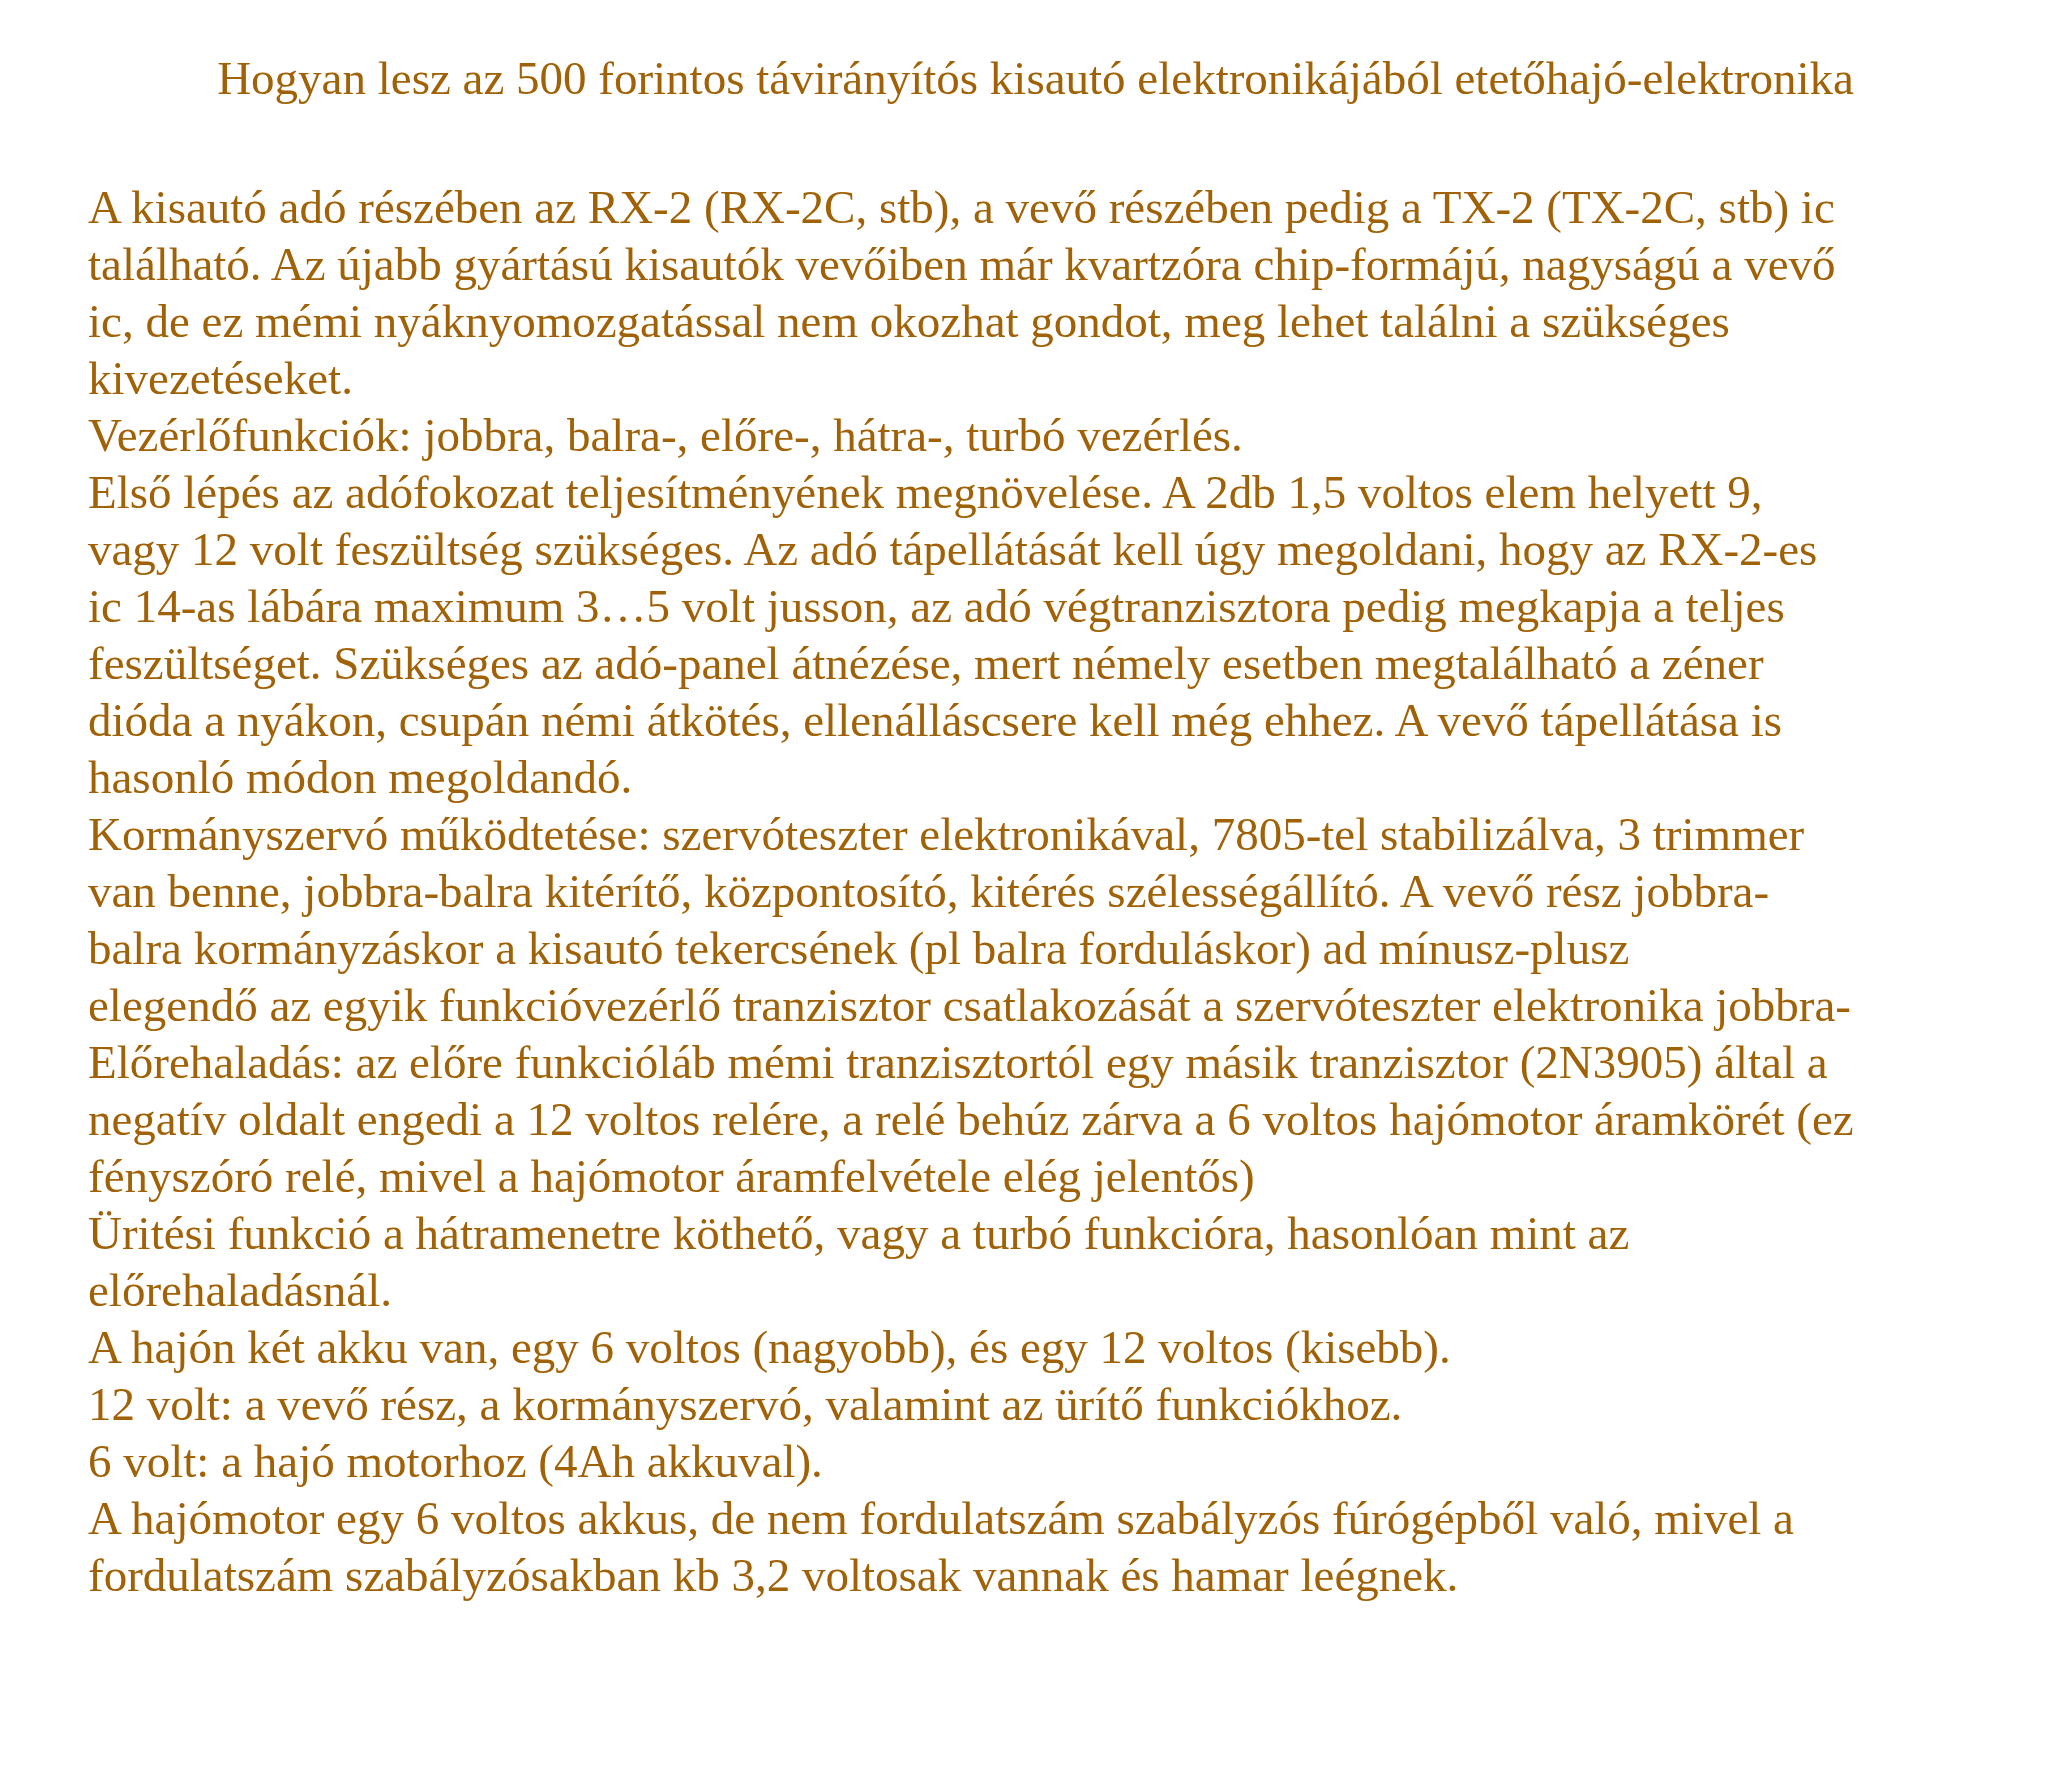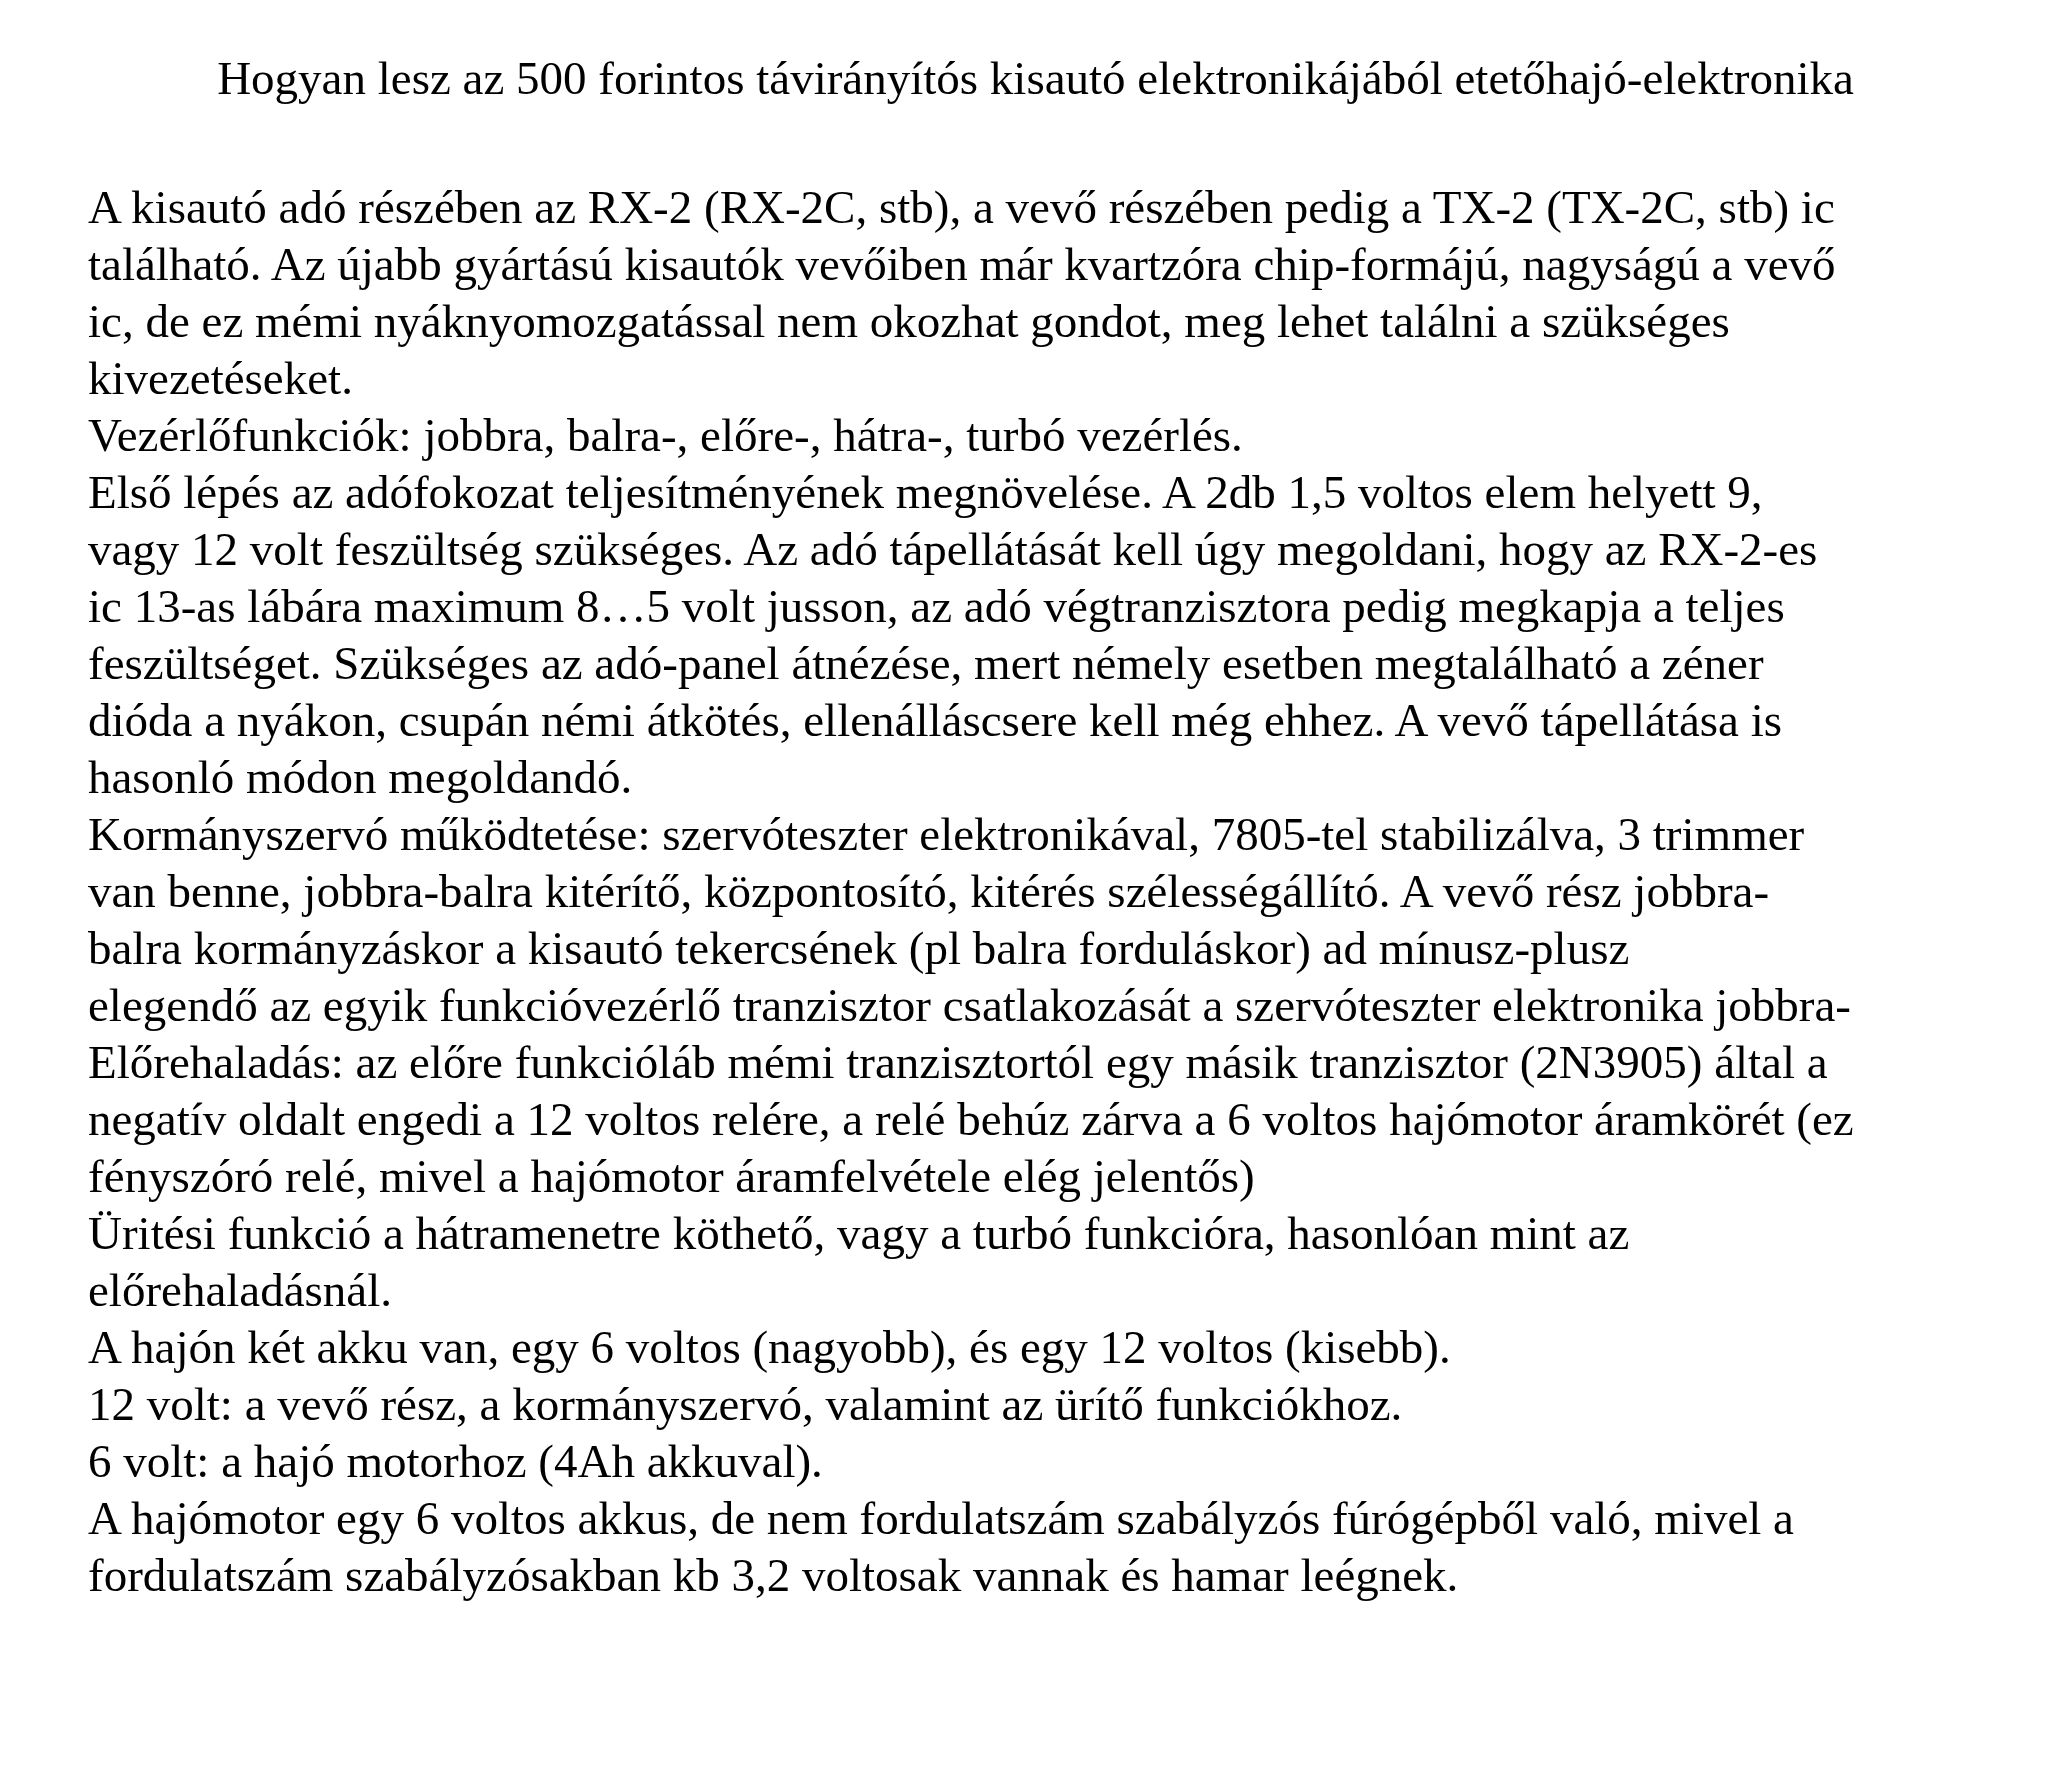--- a/index.html
+++ b/index.html
@@ -12,7 +12,7 @@
     width: 2071px;
     height: 1789px;
     background: #ffffff;
-    color: #000000;
+    color: #a16207;
     font-family: "Liberation Serif", "DejaVu Serif", serif;
     overflow: hidden;
   }

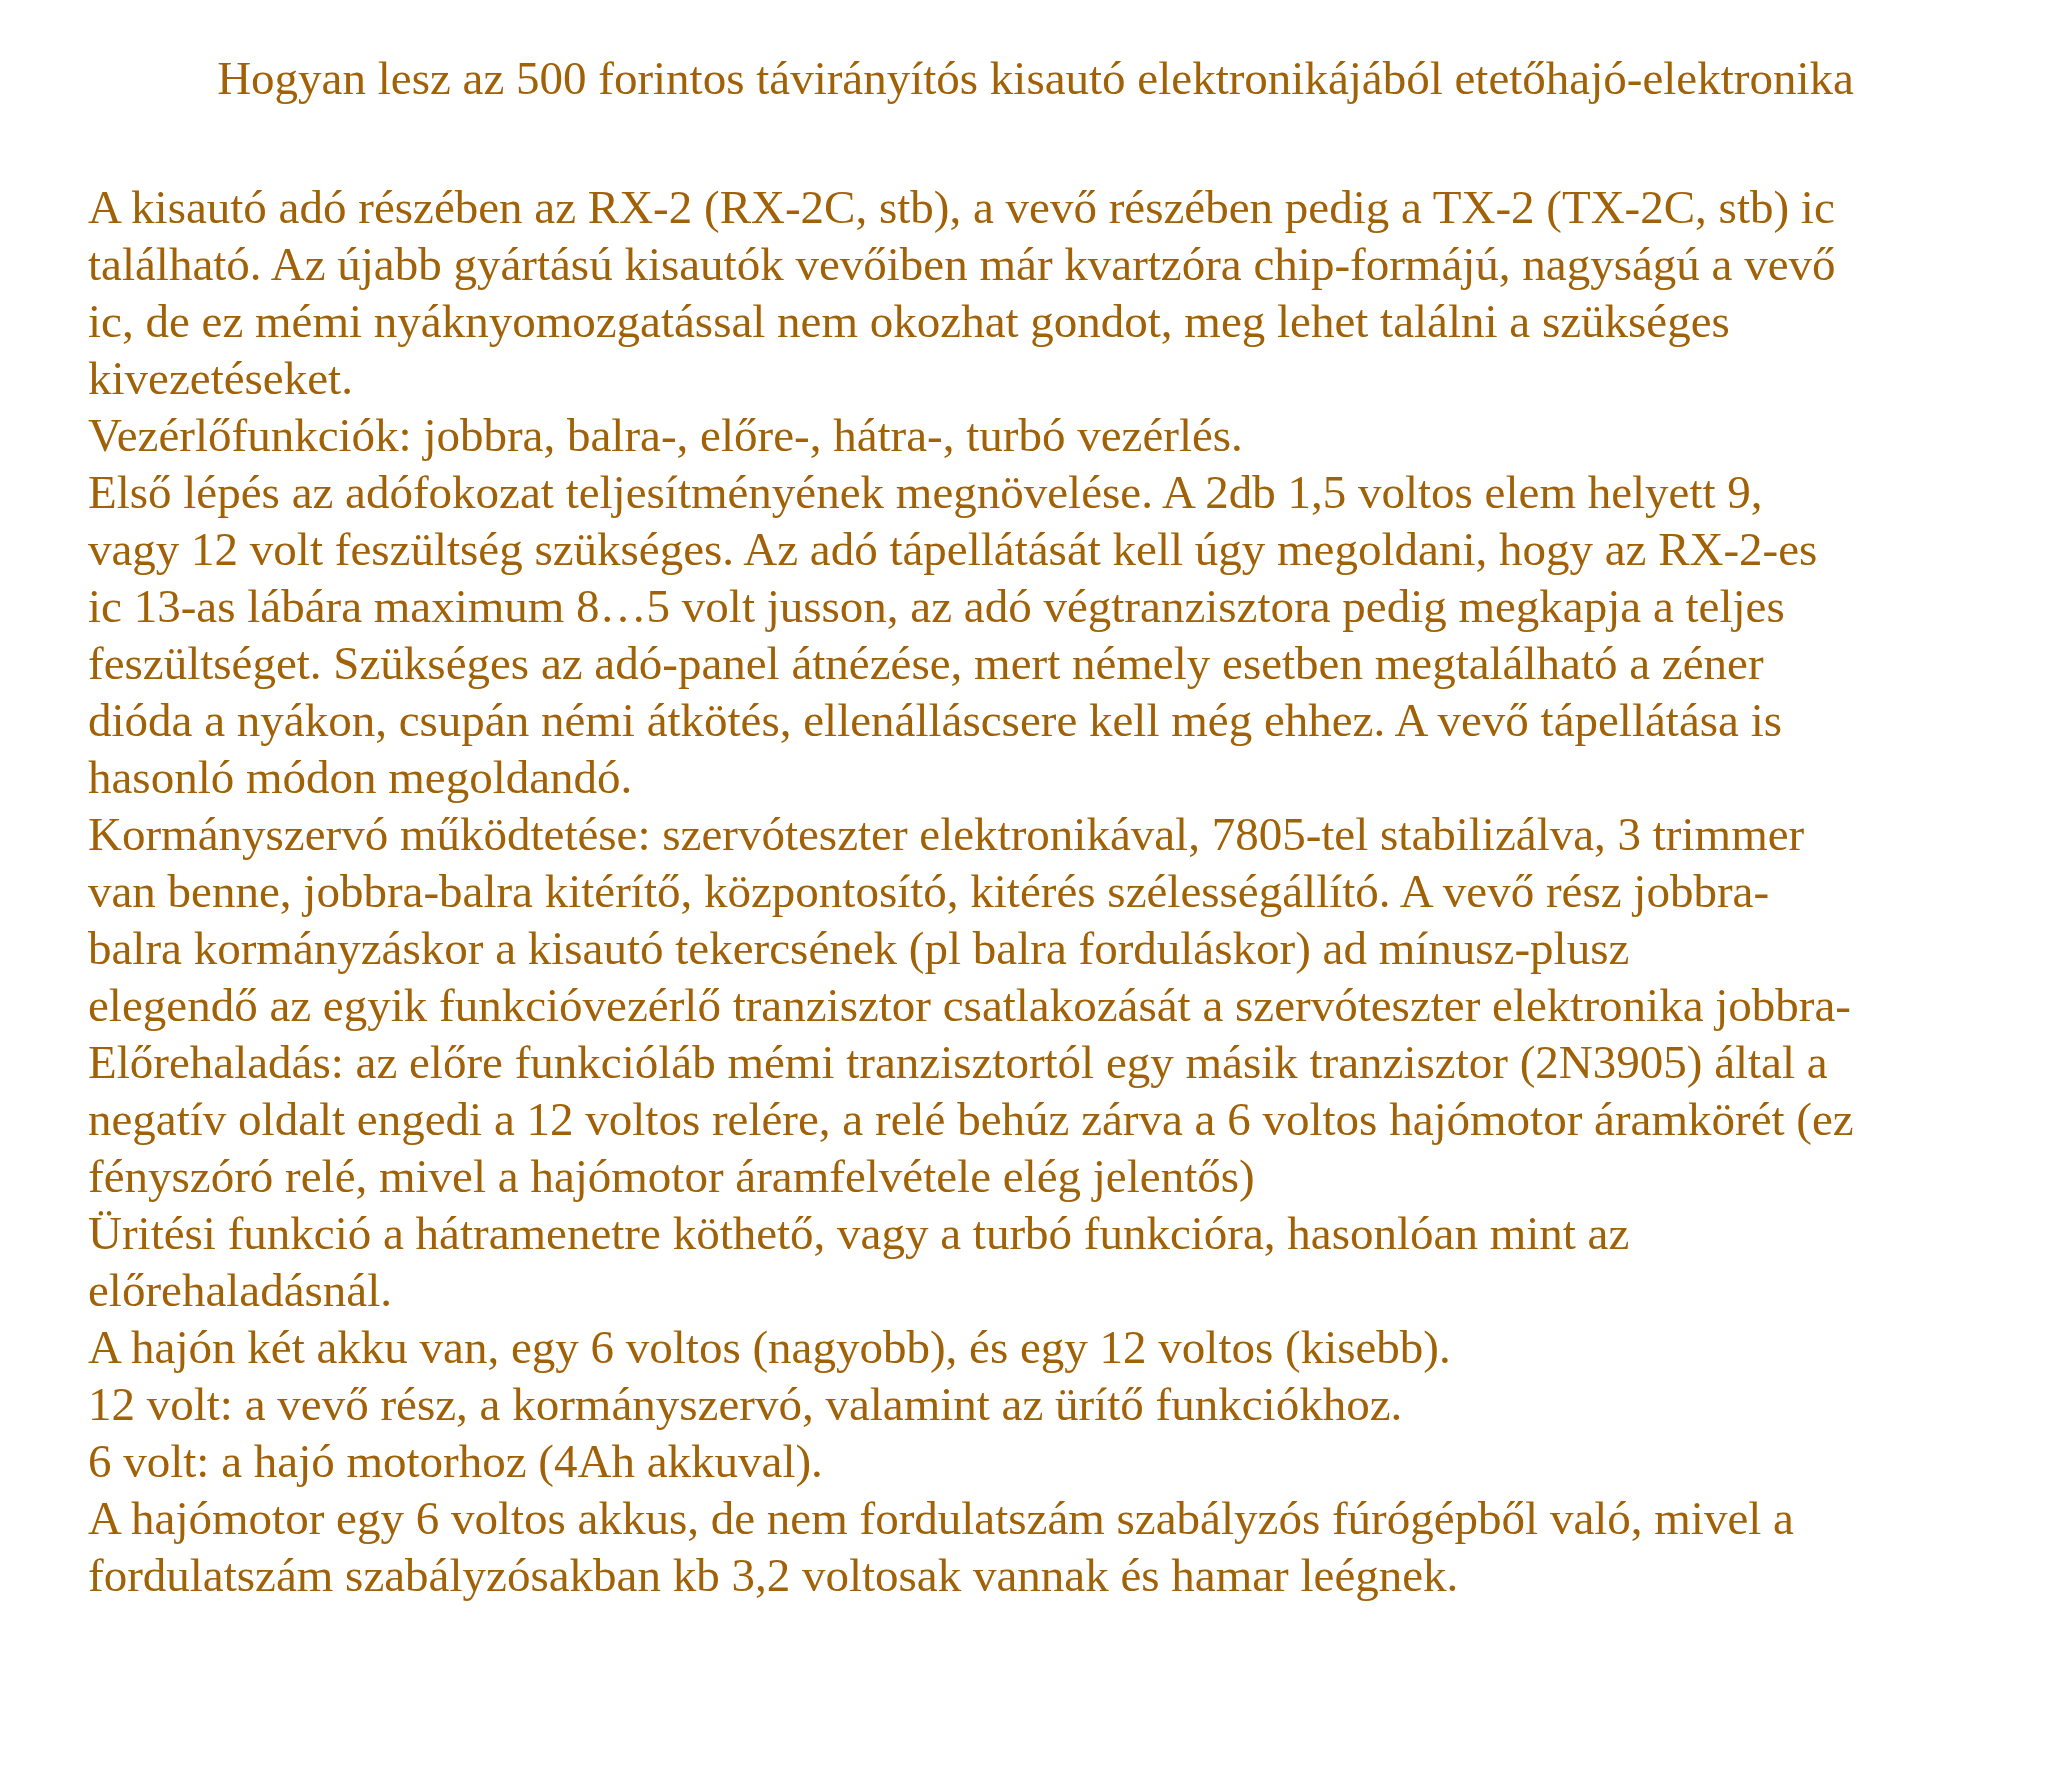--- a/index.html
+++ b/index.html
@@ -50,7 +50,7 @@
     <div class="line">Vezérlőfunkciók: jobbra, balra-, előre-, hátra-, turbó vezérlés.</div>
     <div class="line">Első lépés az adófokozat teljesítményének megnövelése. A 2db 1,5 voltos elem helyett 9,</div>
     <div class="line">vagy 12 volt feszültség szükséges. Az adó tápellátását kell úgy megoldani, hogy az RX-2-es</div>
-    <div class="line">ic 13-as lábára maximum 8…5 volt jusson, az adó végtranzisztora pedig megkapja a teljes</div>
+    <div class="line">ic 14-as lábára maximum 3…5 volt jusson, az adó végtranzisztora pedig megkapja a teljes</div>
     <div class="line">feszültséget. Szükséges az adó-panel átnézése, mert némely esetben megtalálható a zéner</div>
     <div class="line">dióda a nyákon, csupán némi átkötés, ellenálláscsere kell még ehhez. A vevő tápellátása is</div>
     <div class="line">hasonló módon megoldandó.</div>

